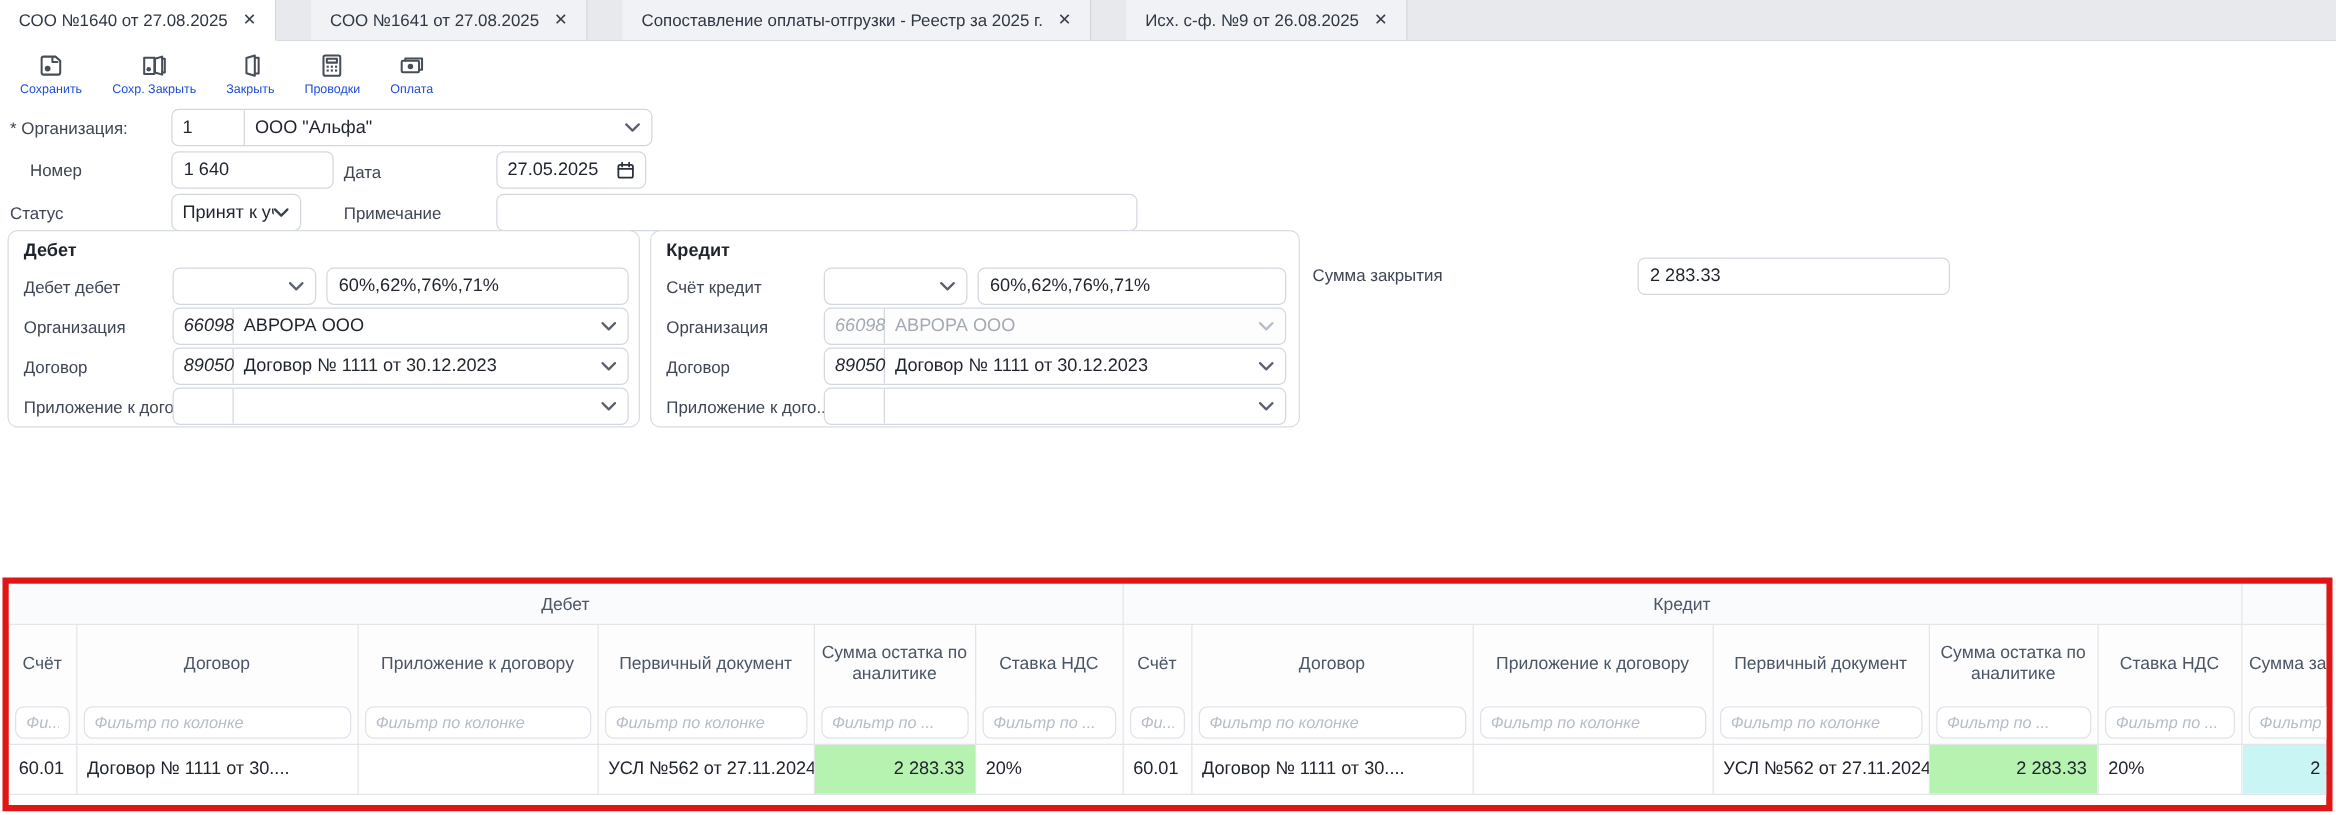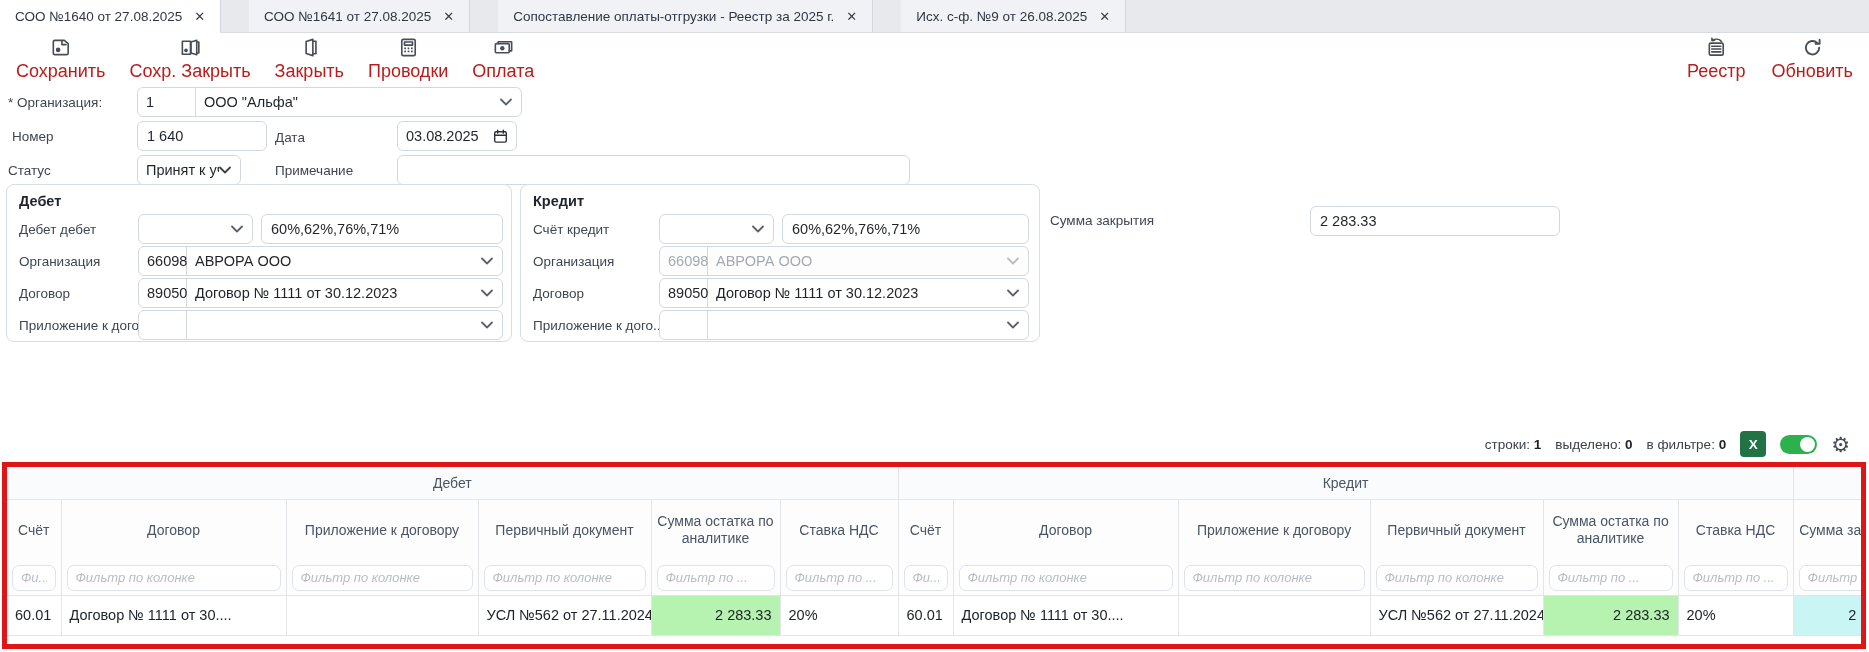--- a/index.html
+++ b/index.html
@@ -20,7 +20,7 @@
              display:flex; align-items:center; padding-left:16px; gap:24px; }
   .tbtn { display:flex; flex-direction:column; align-items:center; gap:2px; cursor:pointer; }
   .tbtn svg { display:block; }
-  .tbtn-label { font-size:18px; color:#b91c1c; white-space:nowrap; }
+  .tbtn-label { font-size:10px; color:#1d4ed8; white-space:nowrap; }
   .toolbar-right { position:absolute; right:16px; top:33px; height:52px; display:flex; align-items:center; gap:26px; }
   .icon-stroke { stroke:#474e58; fill:none; stroke-width:1.7; stroke-linecap:round; stroke-linejoin:round; }
   .icon-fill { fill:#474e58; stroke:none; }

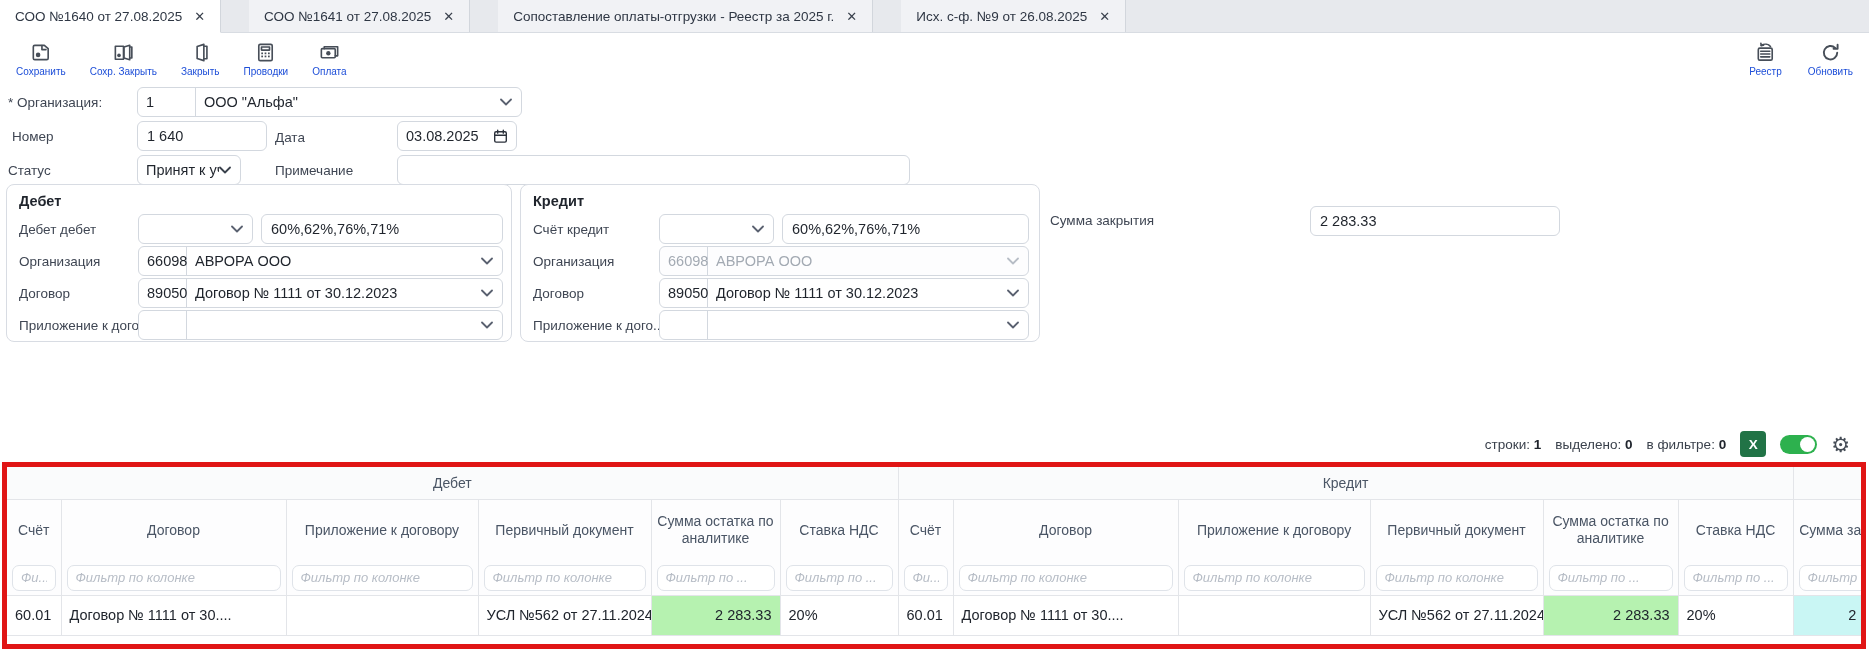--- a/index.html
+++ b/index.html
@@ -161,28 +161,6 @@
           </svg>
       </span>
       <span class="tbtn-label">Оплата</span>
-    </div>
-  </div>
-  <div class="toolbar-right">
-    <div class="tbtn">
-      <span>
-        <svg width="23" height="23" viewBox="0 0 24 24">
-            <rect class="icon-stroke" x="4.5" y="7.5" width="14.5" height="12.5" rx="1.5"></rect>
-            <path class="icon-stroke" d="M7 10.7h9.5M7 13.6h9.5M7 16.5h9.5"></path>
-            <path class="icon-stroke" d="M7.5 4.6c3.6-2.1 7.6-1.4 9.7 1.1"></path>
-            <path class="icon-stroke" d="M7.2 2.5l.3 2.4 2.4-.4"></path>
-          </svg>
-      </span>
-      <span class="tbtn-label">Реестр</span>
-    </div>
-    <div class="tbtn">
-      <span>
-        <svg width="23" height="23" viewBox="0 0 24 24">
-            <path fill="none" stroke="#474e58" stroke-width="2" stroke-linecap="round" d="M19 12.2a7 7 0 1 1-2.1-5"></path>
-            <path fill="none" stroke="#474e58" stroke-width="2" stroke-linecap="round" stroke-linejoin="round" d="M19.4 3.8v4.2h-4.2"></path>
-          </svg>
-      </span>
-      <span class="tbtn-label">Обновить</span>
     </div>
   </div>
 

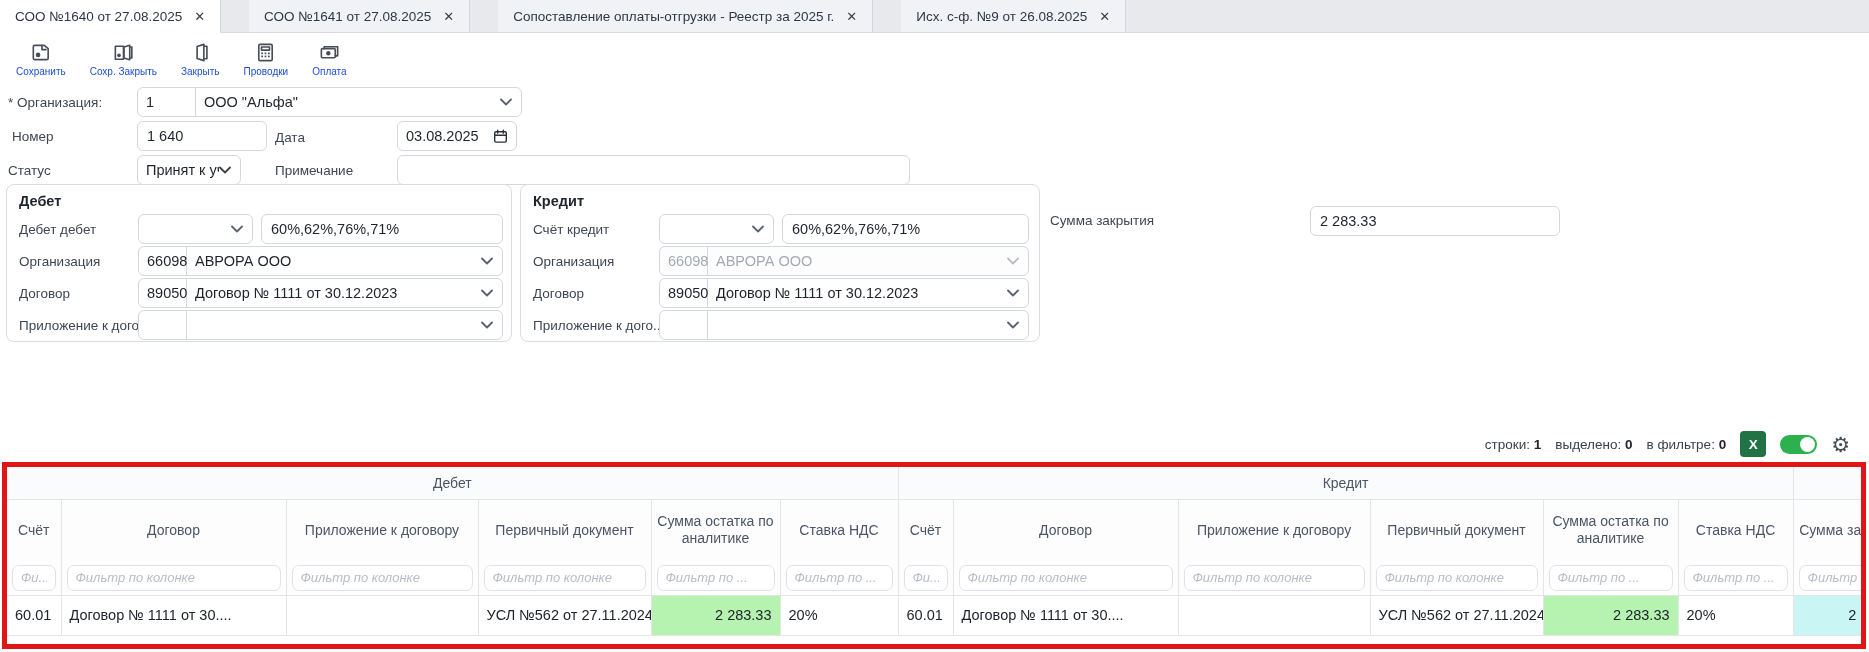--- a/index.html
+++ b/index.html
@@ -175,7 +175,7 @@
       </span>
   </div>
 
-  <span class="flabel" style="left:12px; top:129px;">Номер</span>
+  <span class="flabel" style="left:24px; top:129px;">Номер</span>
   <div class="ctrl" style="left:137px; top:121px; width:130px;">
     <input class="num" value="1 640" style="">
   </div>

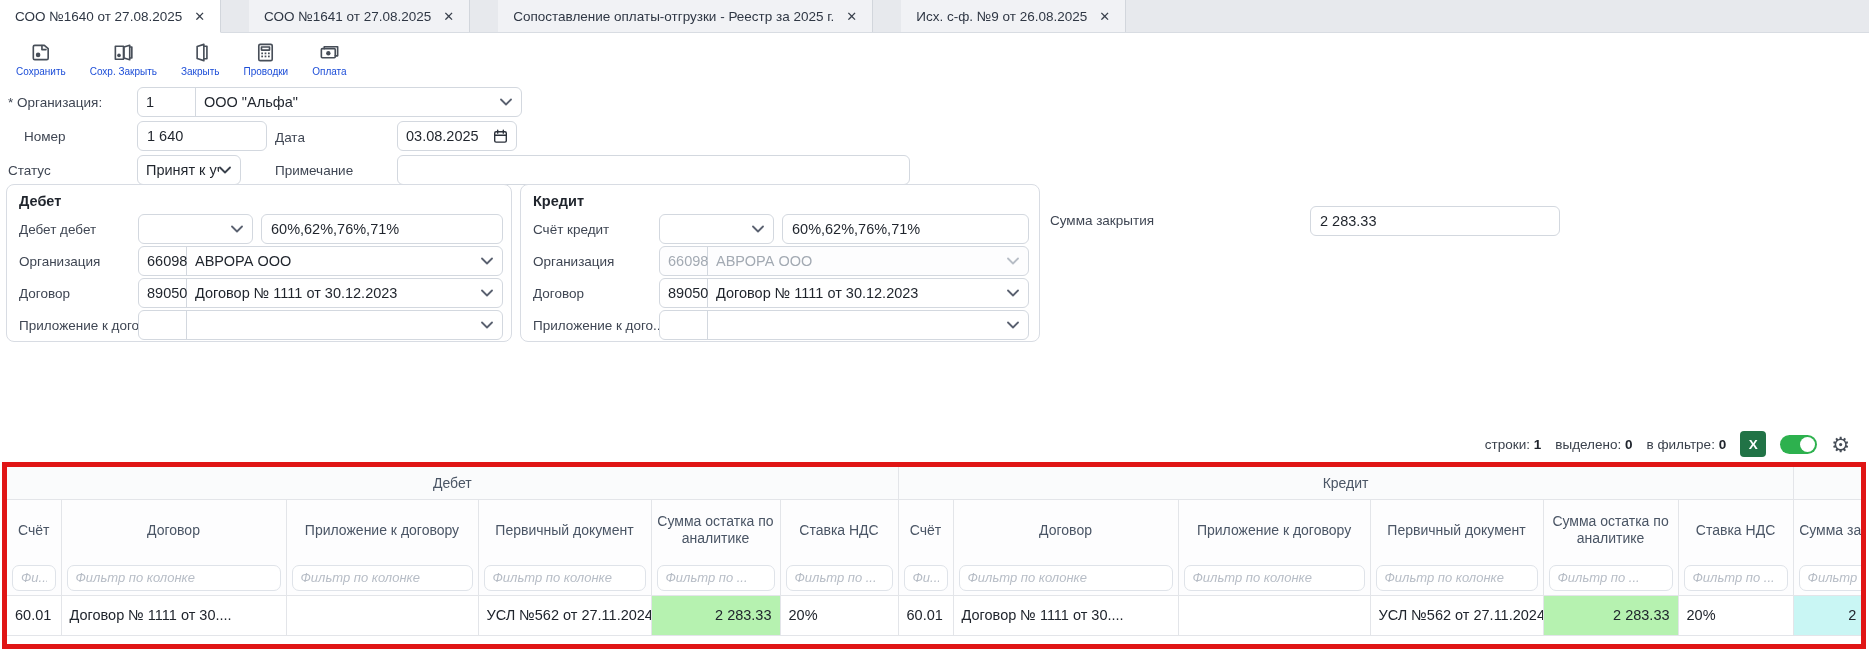--- a/index.html
+++ b/index.html
@@ -181,7 +181,7 @@
   </div>
   <span class="flabel" style="left:275px; top:130px;">Дата</span>
   <div class="ctrl" style="left:397px; top:121px; width:120px;">
-    <span class="seg-name">03.08.2025</span>
+    <span class="seg-name">27.05.2025</span>
     <span class="cal">
         <svg width="15" height="15" viewBox="0 0 16 16">
           <rect x="1.8" y="3" width="12.4" height="11" rx="1.5" fill="none" stroke="#2b313b" stroke-width="1.5"></rect>

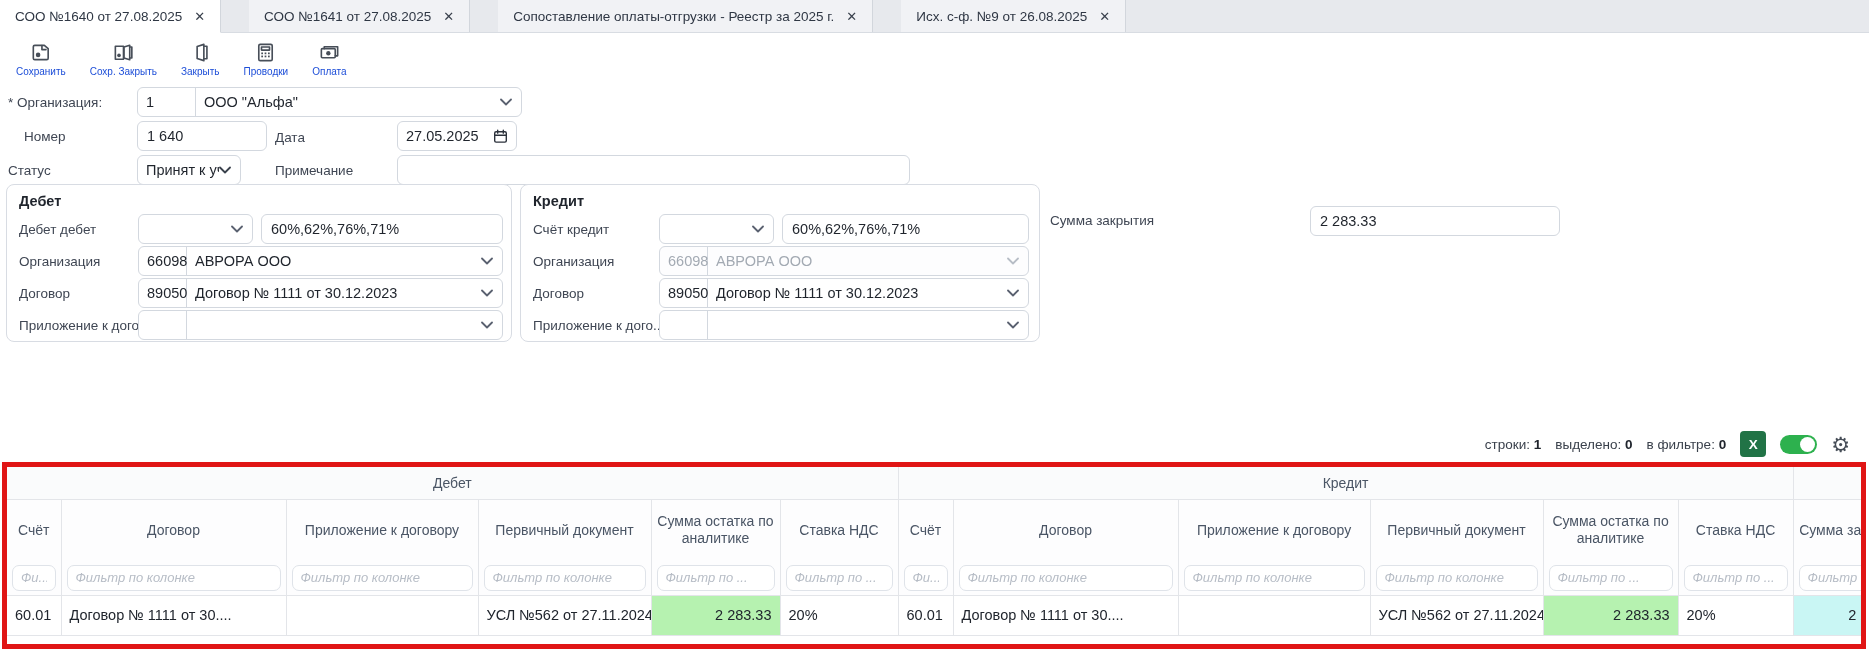--- a/index.html
+++ b/index.html
@@ -34,7 +34,7 @@
   .ctrl input.num { text-align:left; }
   .seg-code { width:58px; height:100%; display:flex; align-items:center; padding:0 8px;
               border-right:1px solid #d3d8df; flex-shrink:0; }
-  .seg-code.sm { width:48px; }
+  .seg-code.sm { width:48px;font-style:italic; }
   .seg-name { flex:1; padding:0 8px; white-space:nowrap; overflow:hidden; }
   .chev { margin-left:auto; padding-right:9px; flex-shrink:0; display:flex; align-items:center; }
   .cal { margin-left:auto; padding-right:8px; display:flex; align-items:center; }

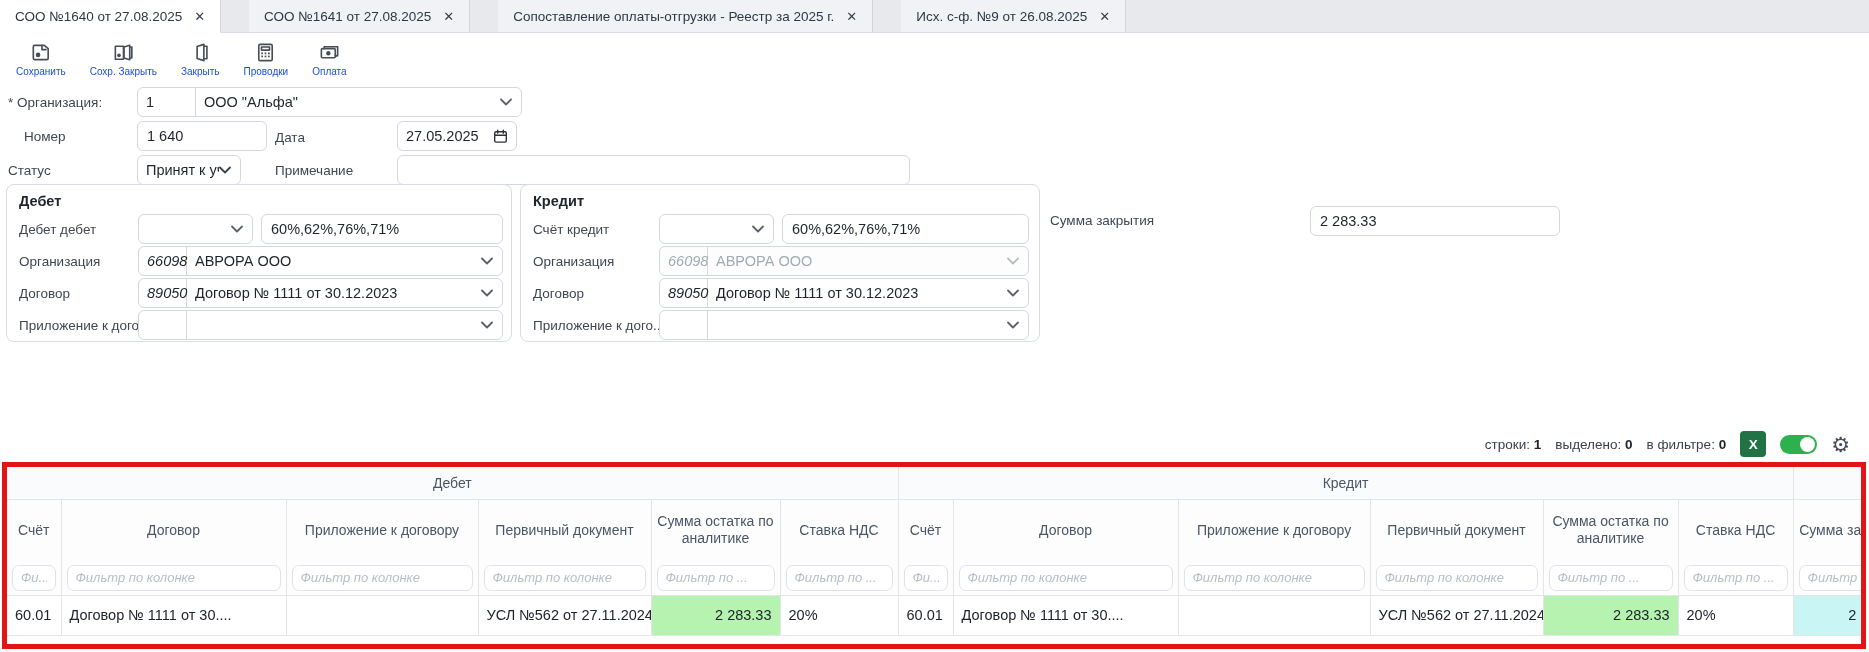--- a/index.html
+++ b/index.html
@@ -301,16 +301,6 @@
     <input class="num" value="2 283.33" style="">
   </div>
 
-  <div class="grid-toolbar">
-    <span class="stat"><span>строки:</span> <b>1</b></span>
-    <span class="stat"><span>выделено:</span> <b>0</b></span>
-    <span class="stat"><span>в фильтре:</span> <b>0</b></span>
-    <span class="excel-btn">X</span>
-    <span class="toggle">
-        <span class="toggle-knob"></span>
-      </span>
-    <span class="gear">⚙</span>
-  </div>
 
   <div class="grid-wrap">
     <table class="grid">

